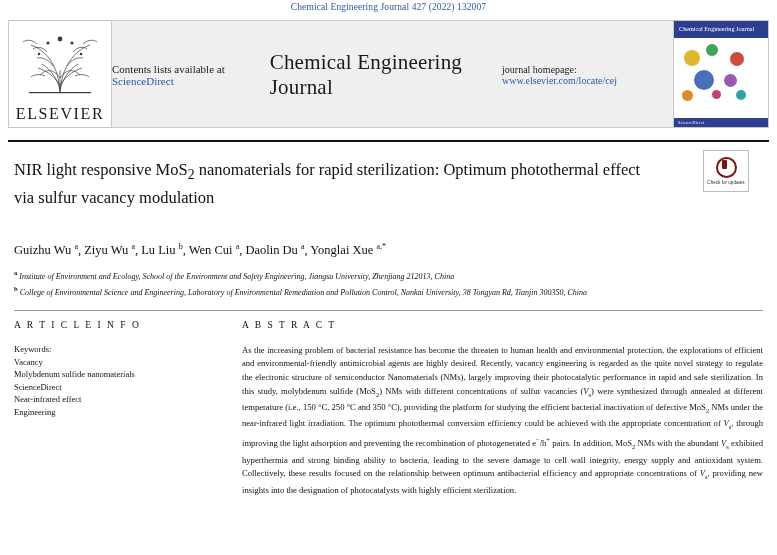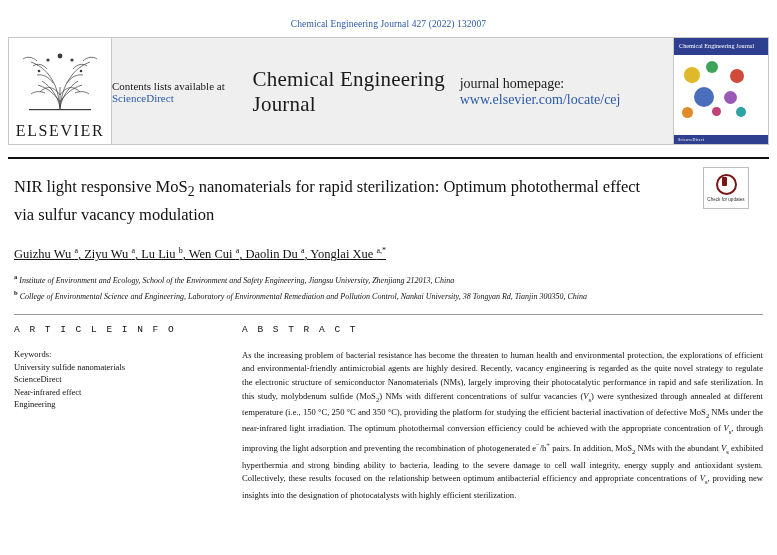--- a/index.html
+++ b/index.html
@@ -26,7 +26,7 @@
     font-family: "Liberation Serif", serif;
     font-size: 9.5px;
     color: #2b59a8;
-    padding-top: 19px;
+    padding-top: 2px;
     letter-spacing: 0.1px;
   }
 

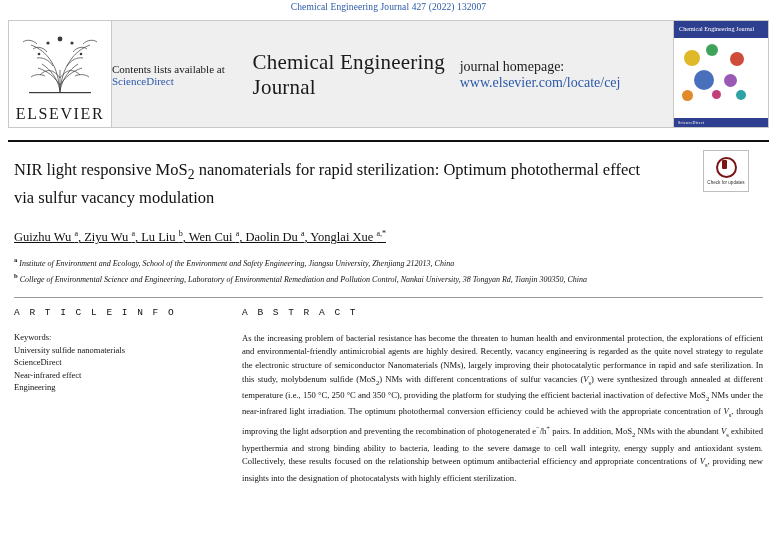--- a/index.html
+++ b/index.html
@@ -87,7 +87,7 @@
     letter-spacing: 0.2px;
   }
   .homepage-line {
-    font-size: 14px;
+    font-size: 10px;
     color: #1a1a1a;
   }
   .homepage-line .url {

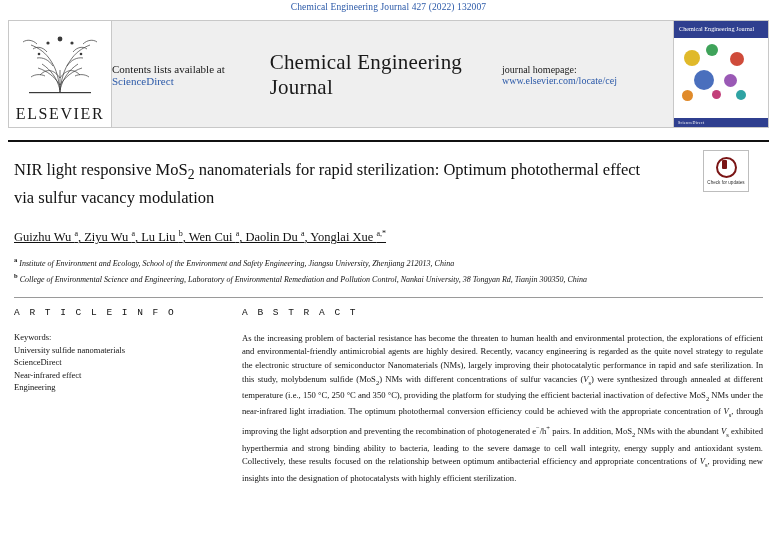--- a/index.html
+++ b/index.html
@@ -188,10 +188,9 @@
 
   
   .authors {
-    margin: 20px 14px 0 14px;
+    margin: 33px 14px 0 14px;
     font-size: 12.5px;
     color: #111;
-    text-decoration: underline;
   }
   .authors sup { font-size: 8px; }
   .affiliations {

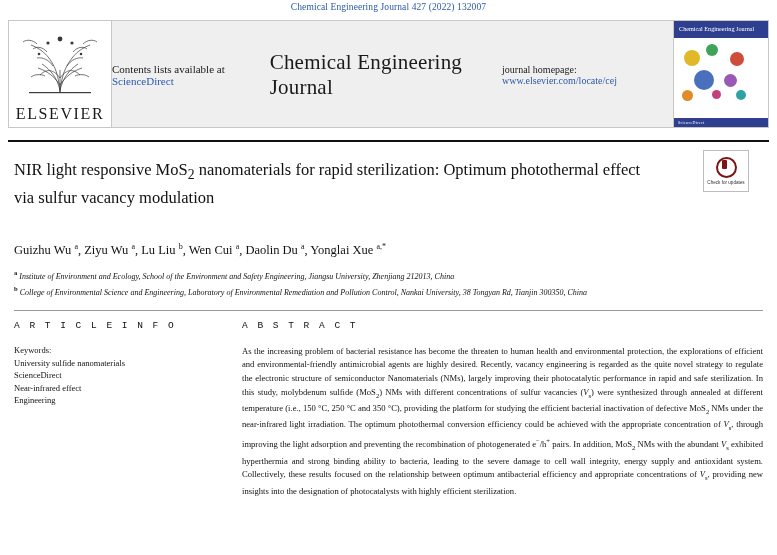--- a/index.html
+++ b/index.html
@@ -220,7 +220,7 @@
     font-size: 9.5px;
     letter-spacing: 2px;
     color: #111;
-    font-family: Liberation Mono, monospace;
+    font-family: Liberation Serif, serif;
     margin-bottom: 14px;
   }
   .kw-title {

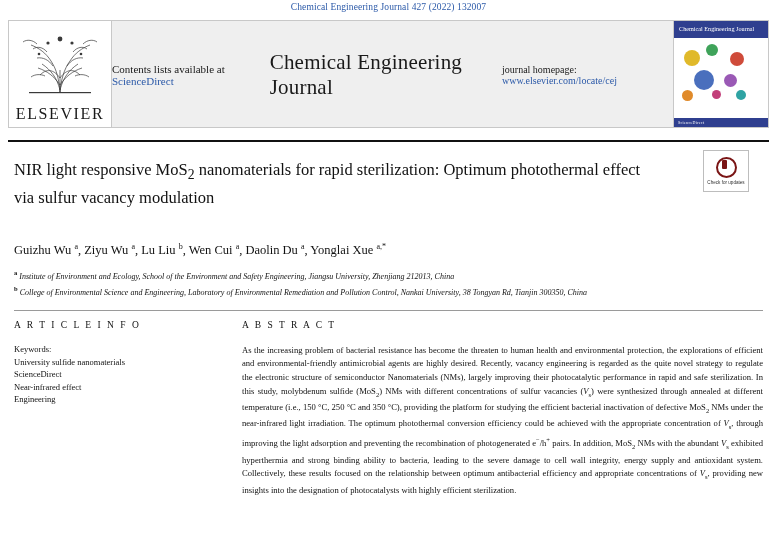--- a/index.html
+++ b/index.html
@@ -344,6 +344,7 @@
     <div class="col-left">
       <div class="sec-head">A R T I C L E   I N F O</div>
       <div class="kw-title">Keywords:</div>
+      <div class="kw-item">Vacancy</div>
       <div class="kw-item">University sulfide nanomaterials</div>
       <div class="kw-item">ScienceDirect</div>
       <div class="kw-item">Near-infrared effect</div>

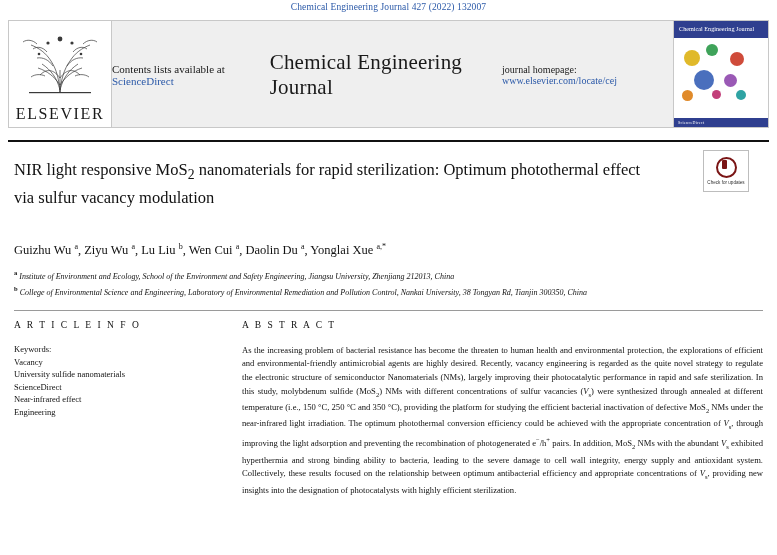--- a/index.html
+++ b/index.html
@@ -345,7 +345,7 @@
       <div class="sec-head">A R T I C L E   I N F O</div>
       <div class="kw-title">Keywords:</div>
       <div class="kw-item">Vacancy</div>
-      <div class="kw-item">University sulfide nanomaterials</div>
+      <div class="kw-item">Molybdenum sulfide nanomaterials</div>
       <div class="kw-item">ScienceDirect</div>
       <div class="kw-item">Near-infrared effect</div>
       <div class="kw-item">Engineering</div>

